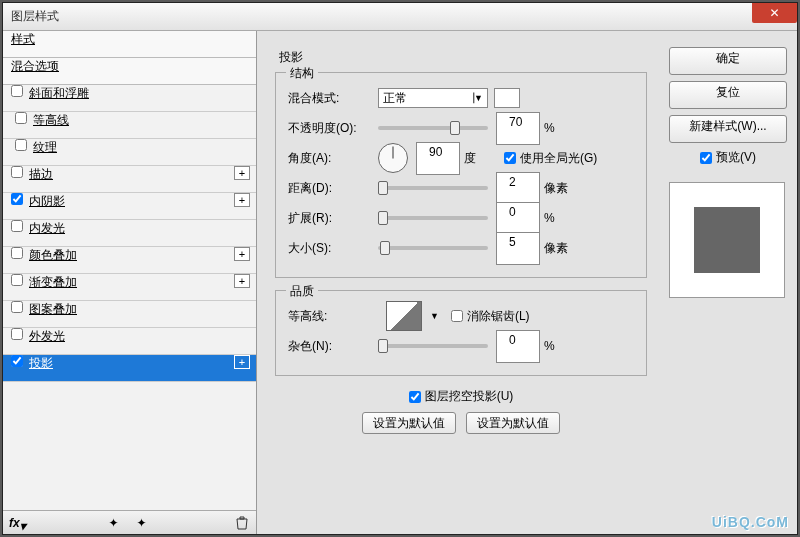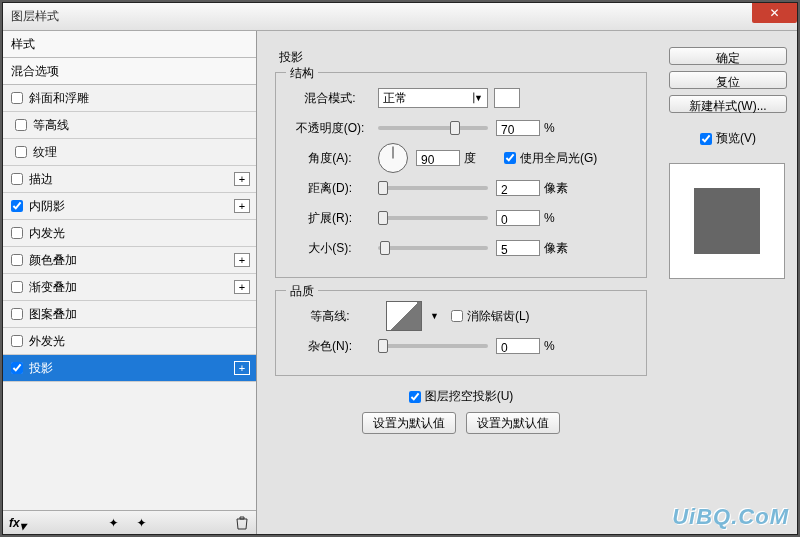--- a/index.html
+++ b/index.html
@@ -11,7 +11,7 @@
 .body { flex: 1; display: flex; background: #e3e3e3; position: relative; }
 .left-panel { width: 254px; border-right: 1px solid #999; display: flex; flex-direction: column; }
 .styles-list { flex: 1; background: #f2f2f2; overflow: hidden; }
-.style-row { height: 27px; display: flex; align-items: center; padding-left: 8px; border-bottom: 1px solid #ccc; position: relative; }
+.style-row { height: 27px; display: flex; padding-left: 8px; border-bottom: 1px solid #ccc; position: relative; text-decoration: underline; }
 .style-row.header { background: #f8f8f8; border-bottom: 1px solid #bbb; font-weight: normal; }
 .style-row .cb { margin-right: 6px; width: 12px; height: 12px; }
 .style-row.selected { background: #1e79d7; color: #fff; }

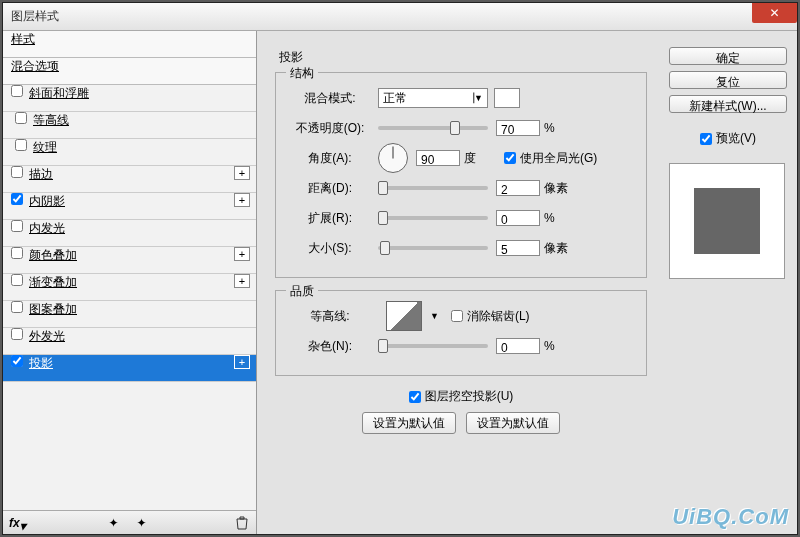--- a/index.html
+++ b/index.html
@@ -38,7 +38,7 @@
 .angle-dial .hand { position: absolute; width: 12px; height: 1px; background: #333; top: 14px; left: 14px; transform-origin: left center; transform: rotate(-90deg); }
 .contour-sw { width: 36px; height: 30px; border: 1px solid #666; background: linear-gradient(135deg, #fff 50%, #777 50%); margin: 0 8px; cursor: pointer; }
 .right-panel { width: 138px; padding: 16px 10px; display: flex; flex-direction: column; gap: 6px; align-items: stretch; }
-.btn { height: 18px; border: 1px solid #888; background: linear-gradient(#fdfdfd,#e7e7e7); text-align: center; line-height: 20px; cursor: pointer; border-radius: 3px; }
+.btn { height: 28px; border: 1px solid #888; background: linear-gradient(#fdfdfd,#e7e7e7); text-align: center; line-height: 20px; cursor: pointer; border-radius: 3px; }
 .preview-box { margin-top: 10px; width: 116px; height: 116px; border: 1px solid #999; background: #fff; display: flex; align-items: center; justify-content: center; }
 .preview-inner { width: 66px; height: 66px; background: #666; }
 .inline-cb { display: inline-flex; align-items: center; gap: 4px; }

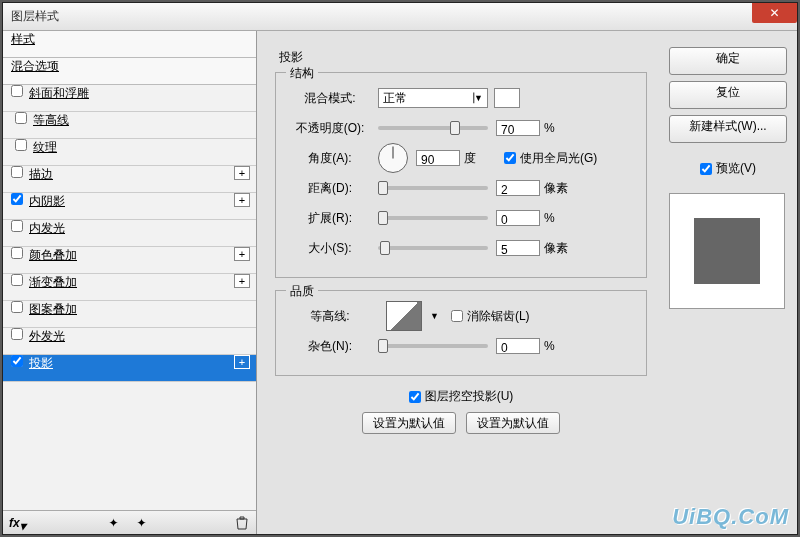--- a/index.html
+++ b/index.html
@@ -26,7 +26,7 @@
 .fieldset-label { position: absolute; top: -8px; left: 10px; background: #e3e3e3; padding: 0 4px; }
 .section-title { margin-bottom: 6px; margin-left: 4px; }
 .row { display: flex; align-items: center; height: 30px; }
-.row label { width: 84px; text-align: center; margin-right: 6px; }
+.row label { width: 84px; text-align: left; margin-right: 6px; }
 .slider { flex: 0 0 110px; height: 4px; background: #bbb; position: relative; margin-right: 8px; border-radius: 2px; }
 .slider .thumb { position: absolute; top: -5px; width: 10px; height: 14px; background: #eee; border: 1px solid #666; border-radius: 2px; }
 .num { width: 44px; height: 16px; border: 1px solid #888; background: #fff; text-align: left; padding-left: 4px; line-height: 18px; margin-right: 4px; }

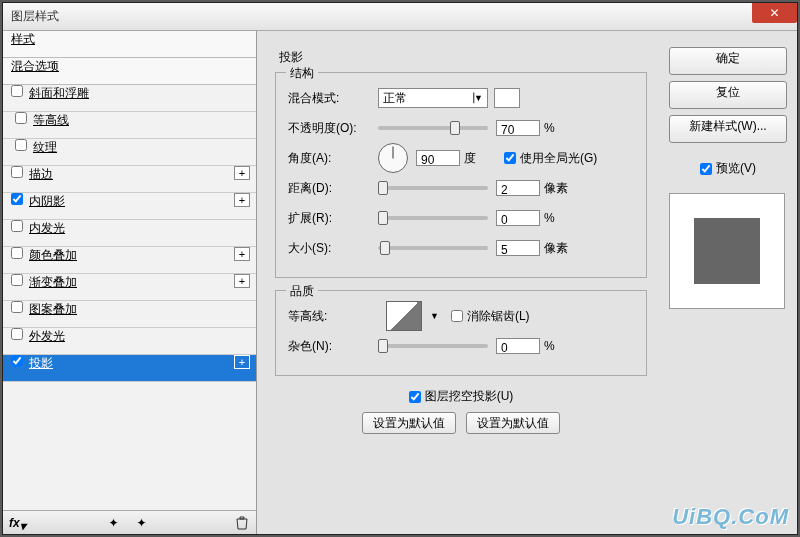--- a/index.html
+++ b/index.html
@@ -29,7 +29,7 @@
 .row label { width: 84px; text-align: left; margin-right: 6px; }
 .slider { flex: 0 0 110px; height: 4px; background: #bbb; position: relative; margin-right: 8px; border-radius: 2px; }
 .slider .thumb { position: absolute; top: -5px; width: 10px; height: 14px; background: #eee; border: 1px solid #666; border-radius: 2px; }
-.num { width: 44px; height: 16px; border: 1px solid #888; background: #fff; text-align: left; padding-left: 4px; line-height: 18px; margin-right: 4px; }
+.num { width: 44px; height: 33px; border: 1px solid #888; background: #fff; text-align: left; padding-left: 12px; line-height: 18px; margin-right: 4px; }
 .unit { width: 30px; }
 .select { width: 110px; height: 20px; border: 1px solid #888; background: #fff; display: inline-flex; align-items: center; padding: 0 4px; justify-content: space-between; cursor: pointer; }
 .select .caret { font-size: 9px; }

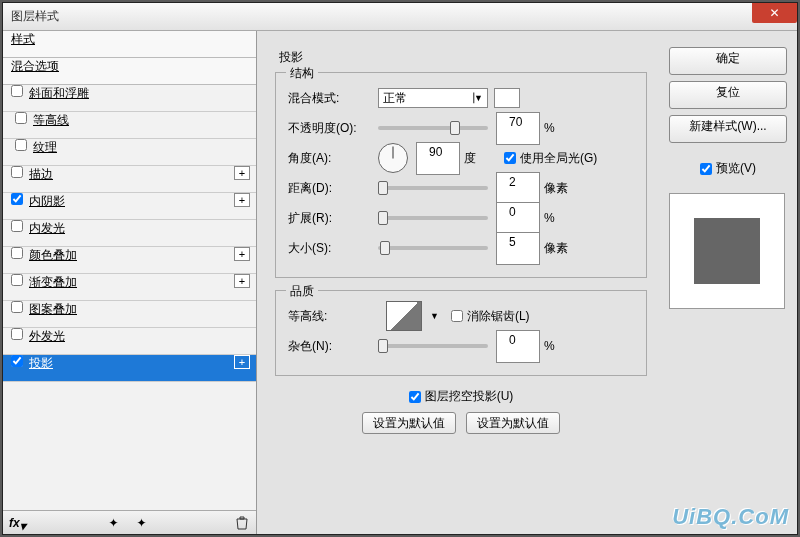--- a/index.html
+++ b/index.html
@@ -236,7 +236,7 @@
       <div class="btn">确定</div>
       <div class="btn">复位</div>
       <div class="btn">新建样式(W)...</div>
-      <div class="inline-cb" style="justify-content:center;margin-top:11px;">
+      <div class="inline-cb" style="justify-content:center;margin-top:0;">
         <input type="checkbox" checked="" style="">
         <span>预览(V)</span>
       </div>

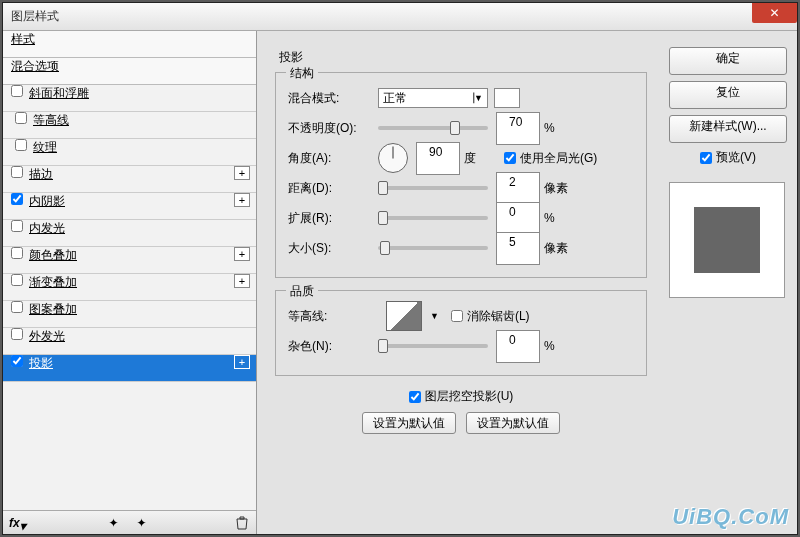--- a/index.html
+++ b/index.html
@@ -44,7 +44,7 @@
 .inline-cb { display: inline-flex; align-items: center; gap: 4px; }
 .btn-sm { height: 22px; padding: 0 10px; border: 1px solid #888; background: linear-gradient(#fdfdfd,#e7e7e7); cursor: pointer; border-radius: 3px; line-height: 20px; }
 .bottom-btns { display: flex; justify-content: center; gap: 10px; margin-top: 6px; }
-.watermark { position: absolute; right: 8px; bottom: 4px; font-size: 22px; font-style: italic; font-weight: bold; color: #7ab8d8; text-shadow: 1px 1px 0 #fff, -1px -1px 0 #fff; letter-spacing: 1px; pointer-events: none; }
+.watermark { position: absolute; right: 8px; bottom: 4px; font-size: 14px; font-weight: bold; color: #7ab8d8; text-shadow: 1px 1px 0 #fff, -1px -1px 0 #fff; letter-spacing: 1px; pointer-events: none; }
 input[type=checkbox]{ width:12px; height:12px; }
 </style>
 </head>

